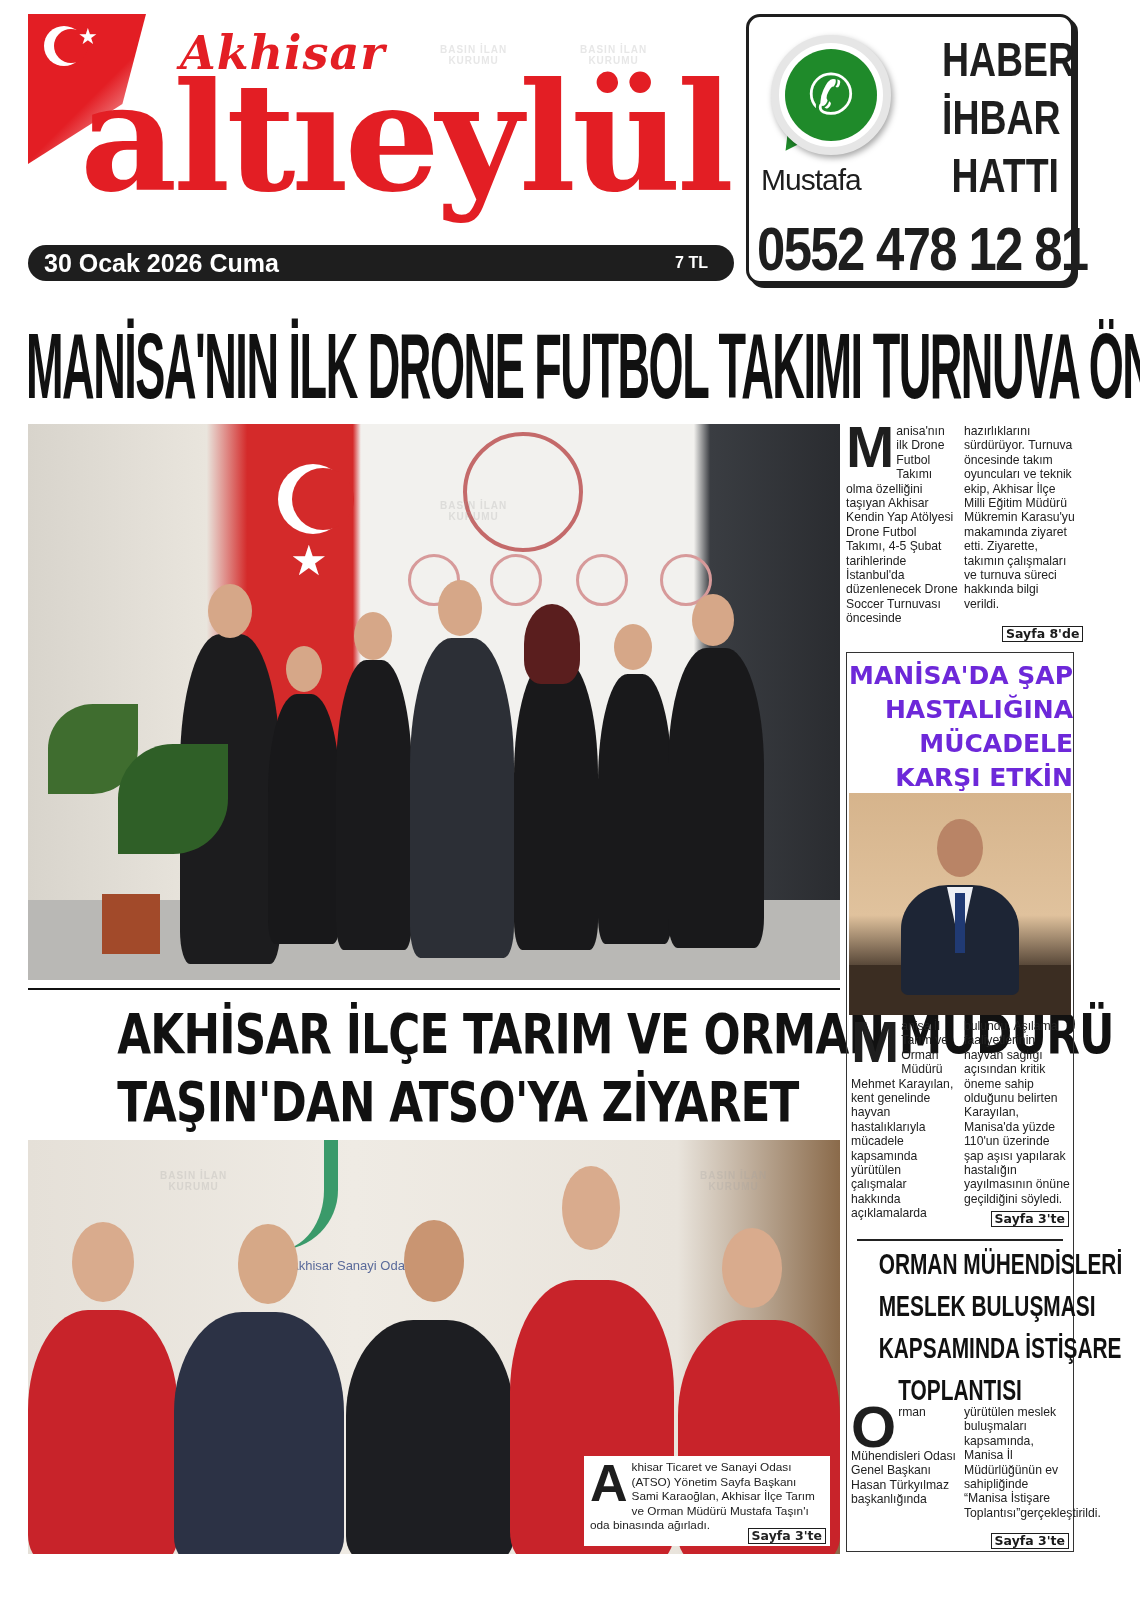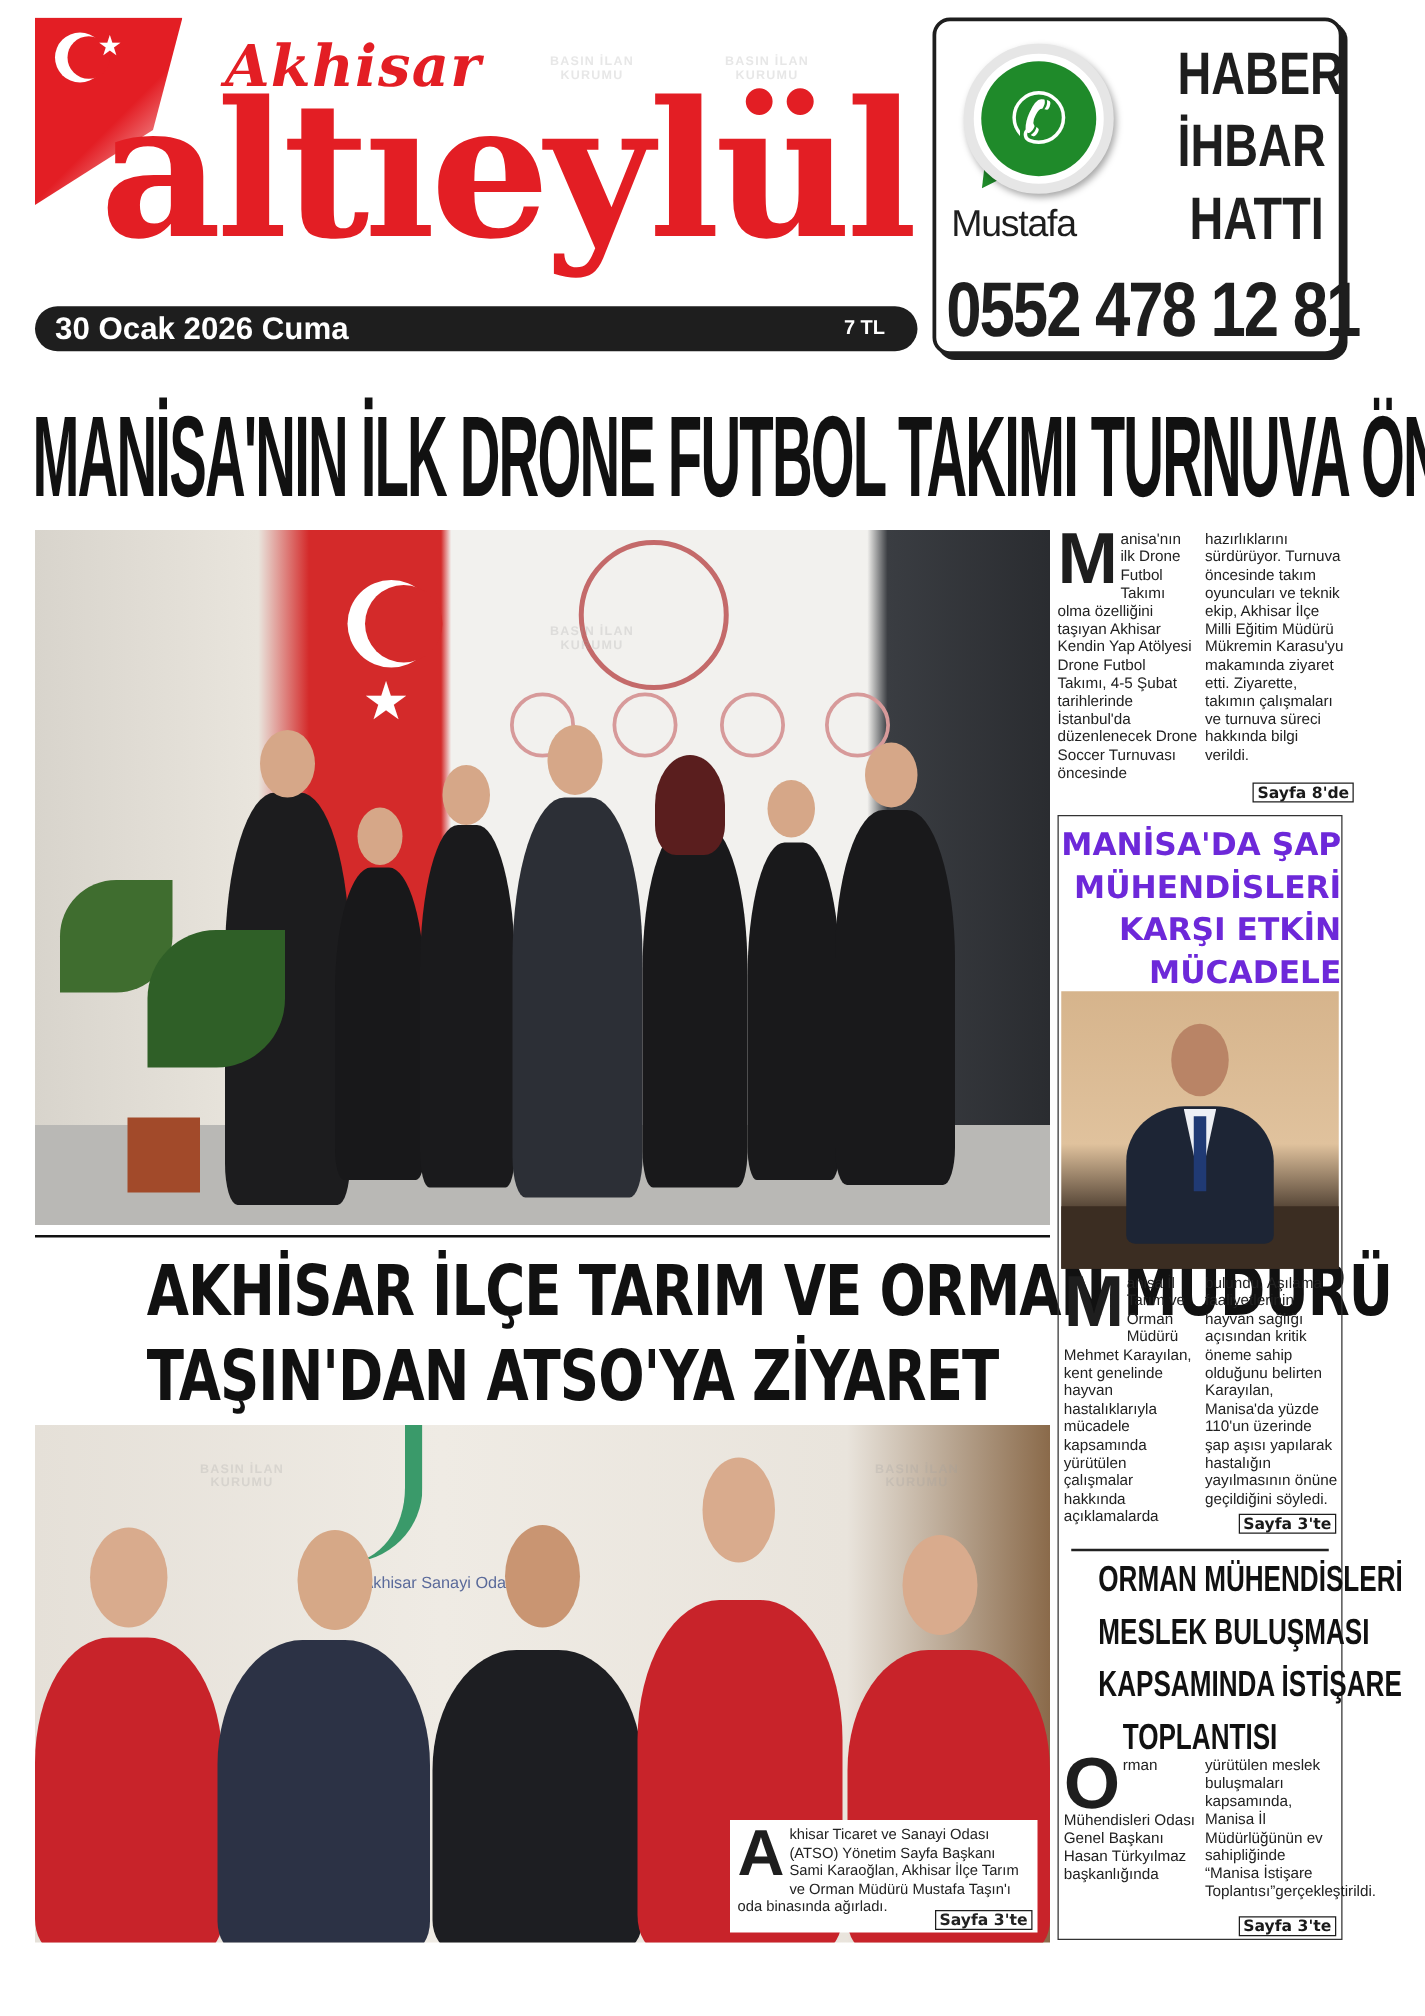--- a/index.html
+++ b/index.html
@@ -275,7 +275,7 @@
 <aside class="side-box">
   <h3 class="side-h1">
     <div>MANİSA'DA ŞAP</div>
-    <div>MÜHENDİSLERİ</div>
+    <div>HASTALIĞINA</div>
     <div>KARŞI ETKİN</div>
     <div>MÜCADELE</div>
   </h3>

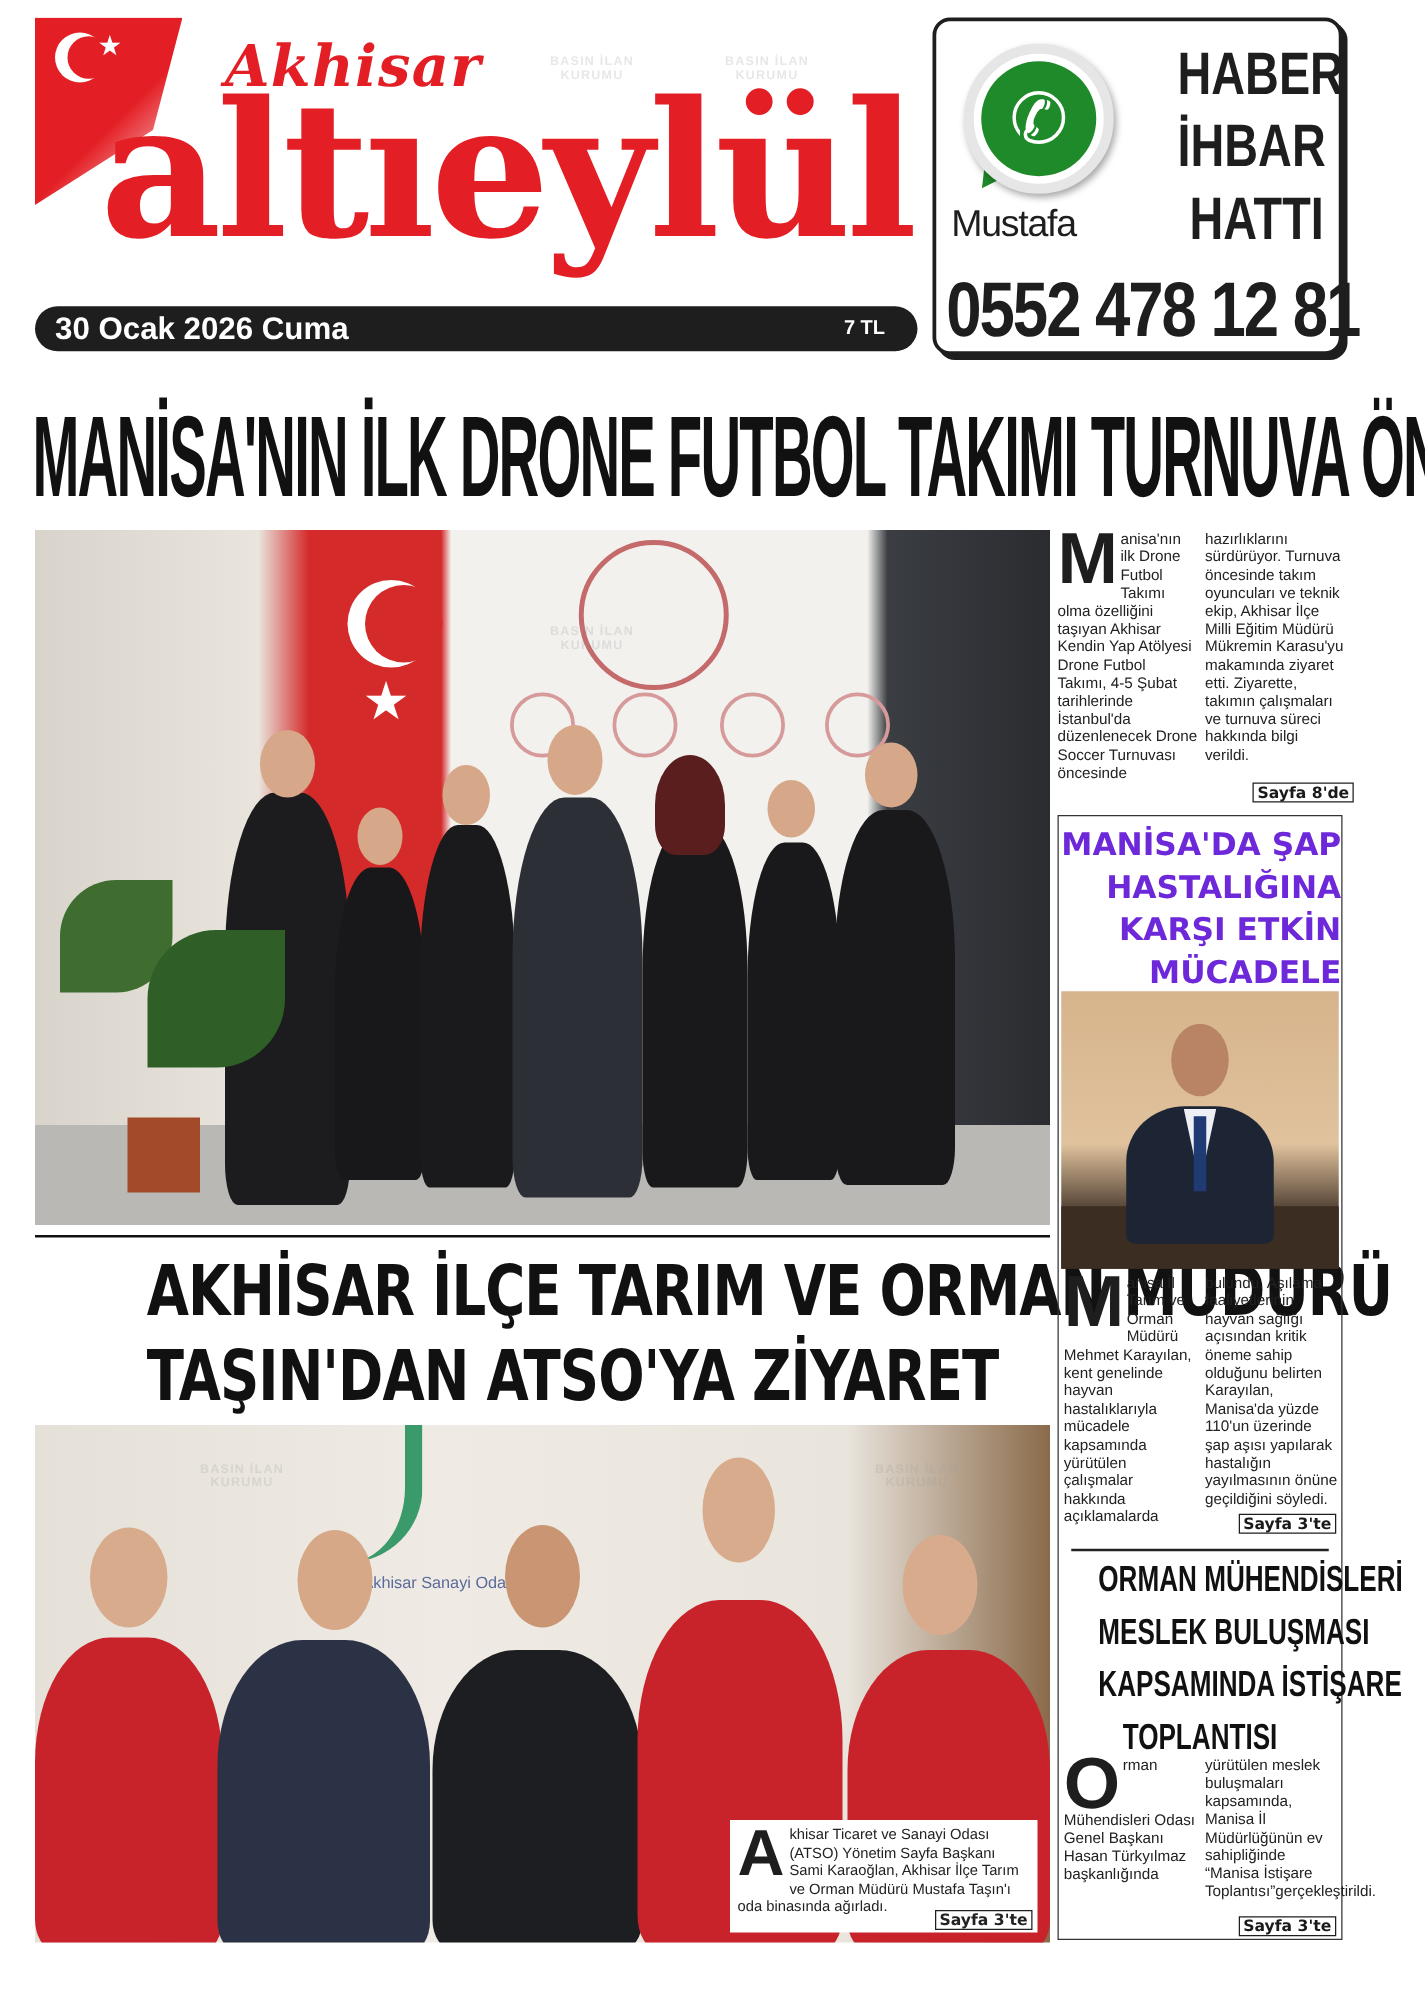--- a/index.html
+++ b/index.html
@@ -276,8 +276,8 @@
   <h3 class="side-h1">
     <div>MANİSA'DA ŞAP</div>
     <div>HASTALIĞINA</div>
+    <div>MÜCADELE</div>
     <div>KARŞI ETKİN</div>
-    <div>MÜCADELE</div>
   </h3>
   <div class="side-photo">
     <div class="sp-desk"></div>

